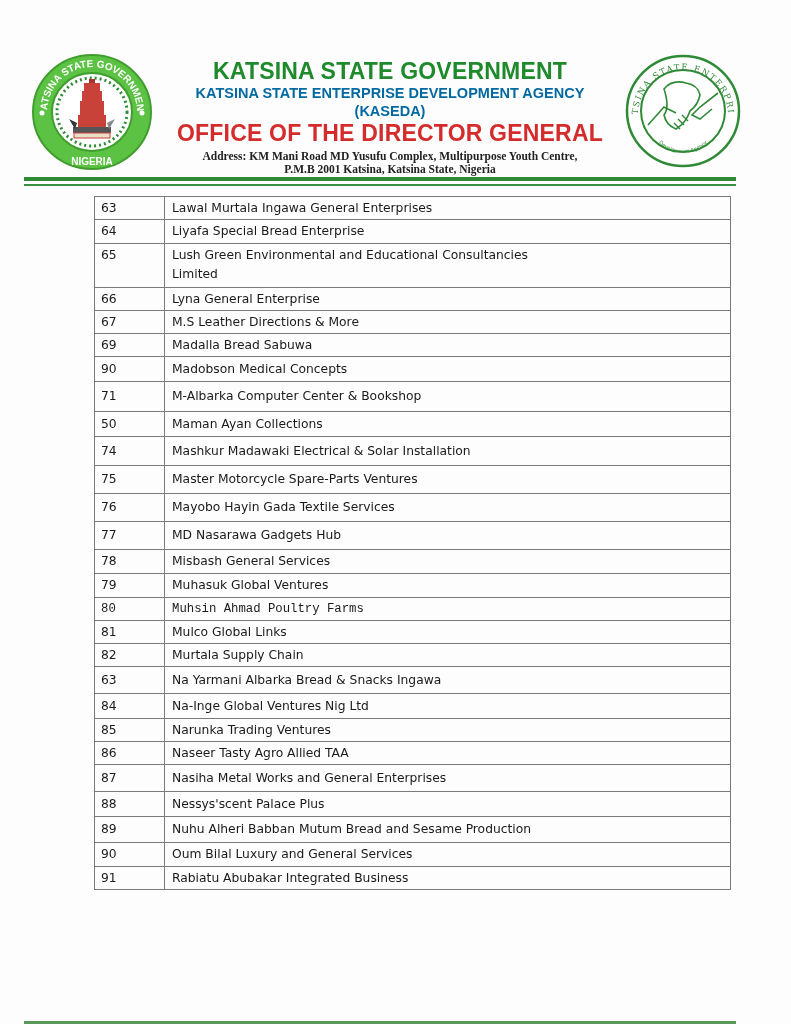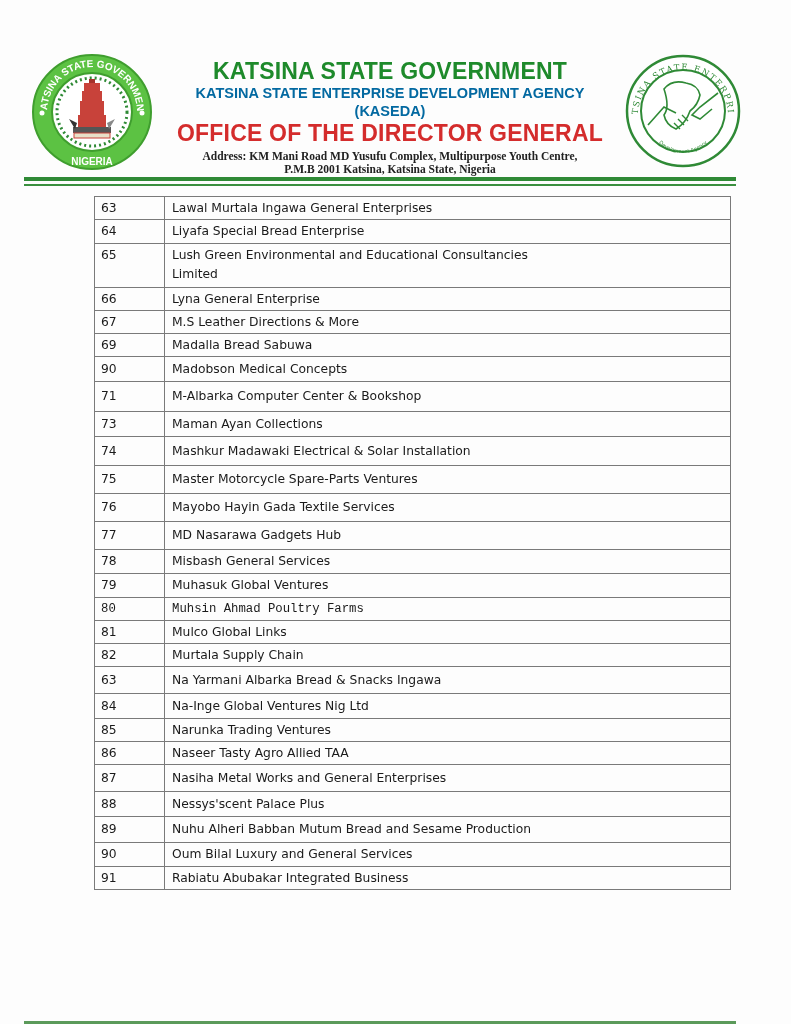--- a/index.html
+++ b/index.html
@@ -142,7 +142,7 @@
         <td class="name">M-Albarka Computer Center &amp; Bookshop</td>
       </tr>
       <tr style="height: 25px;">
-        <td class="num">73</td>
+        <td class="num">50</td>
         <td class="name">Maman Ayan Collections</td>
       </tr>
       <tr style="height: 29px;">

